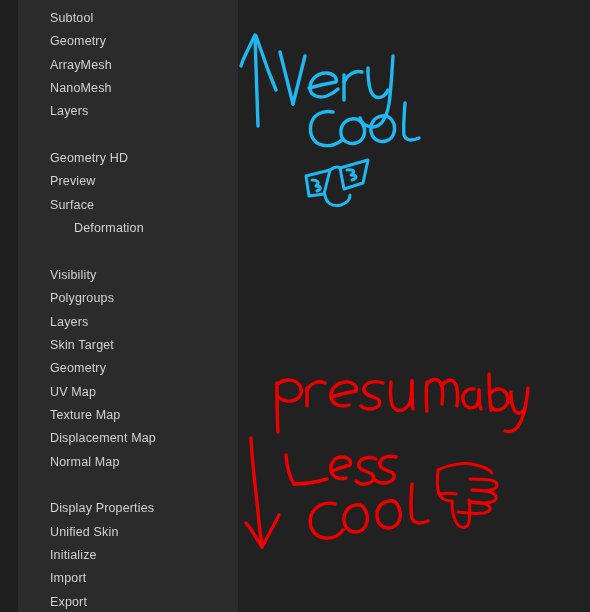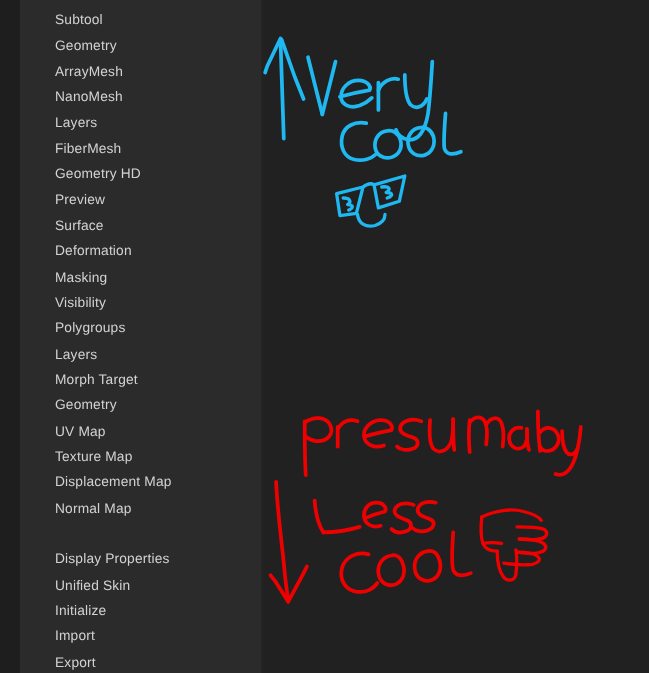--- a/index.html
+++ b/index.html
@@ -74,7 +74,6 @@
       <div class="menu-item" style="top: 54.7px;">ArrayMesh</div>
       <div class="menu-item" style="top: 78.05px;">NanoMesh</div>
       <div class="menu-item" style="top: 101.4px;">Layers</div>
-      <div class="menu-item" style="top: 124.75px;">FiberMesh</div>
       <div class="menu-item" style="top: 148.1px;">Geometry HD</div>
       <div class="menu-item" style="top: 171.45px;">Preview</div>
       <div class="menu-item" style="top: 194.8px;">Surface</div>

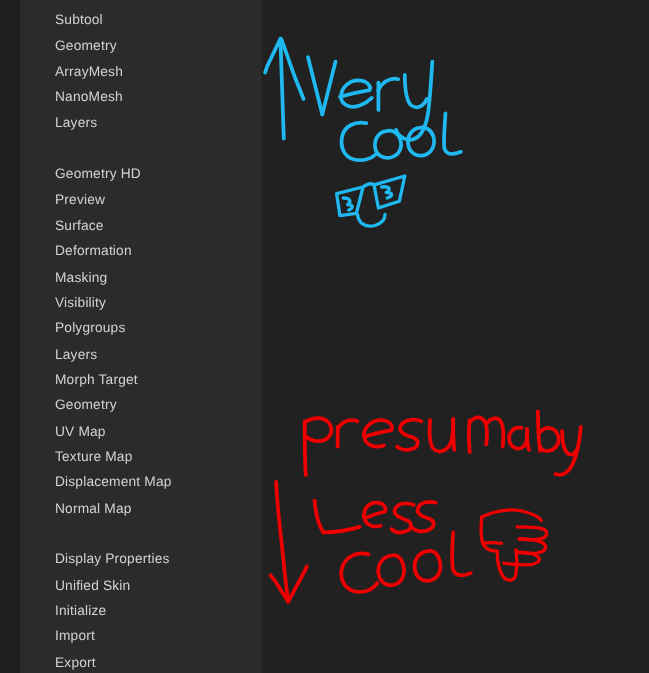--- a/index.html
+++ b/index.html
@@ -77,7 +77,7 @@
       <div class="menu-item" style="top: 148.1px;">Geometry HD</div>
       <div class="menu-item" style="top: 171.45px;">Preview</div>
       <div class="menu-item" style="top: 194.8px;">Surface</div>
-      <div class="menu-item" style="top: 218.15px;">Deformation</div>
+      <div class="menu-item" style="top: 218.15px; margin-left: 24px;">Deformation</div>
       <div class="menu-item" style="top: 241.5px;">Masking</div>
       <div class="menu-item" style="top: 264.85px;">Visibility</div>
       <div class="menu-item" style="top: 288.2px;">Polygroups</div>

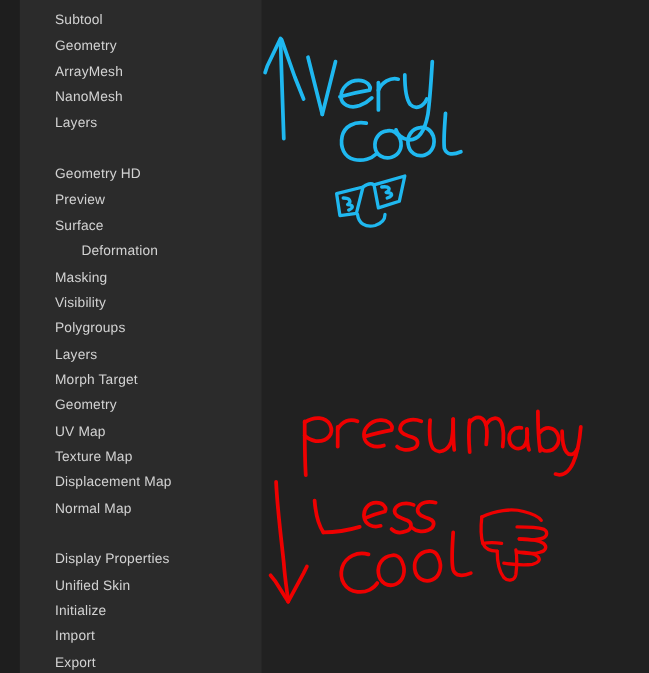--- a/index.html
+++ b/index.html
@@ -78,7 +78,6 @@
       <div class="menu-item" style="top: 171.45px;">Preview</div>
       <div class="menu-item" style="top: 194.8px;">Surface</div>
       <div class="menu-item" style="top: 218.15px; margin-left: 24px;">Deformation</div>
-      <div class="menu-item" style="top: 241.5px;">Masking</div>
       <div class="menu-item" style="top: 264.85px;">Visibility</div>
       <div class="menu-item" style="top: 288.2px;">Polygroups</div>
       <div class="menu-item" style="top: 311.55px;">Layers</div>

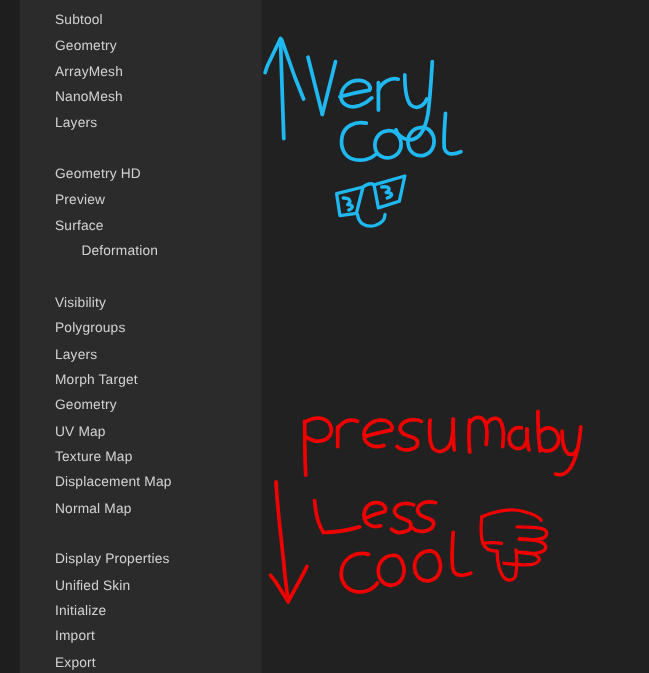--- a/index.html
+++ b/index.html
@@ -81,7 +81,7 @@
       <div class="menu-item" style="top: 264.85px;">Visibility</div>
       <div class="menu-item" style="top: 288.2px;">Polygroups</div>
       <div class="menu-item" style="top: 311.55px;">Layers</div>
-      <div class="menu-item" style="top: 334.9px;">Morph Target</div>
+      <div class="menu-item" style="top: 334.9px;">Skin Target</div>
       <div class="menu-item" style="top: 358.25px;">Geometry</div>
       <div class="menu-item" style="top: 381.6px;">UV Map</div>
       <div class="menu-item" style="top: 404.95px;">Texture Map</div>

